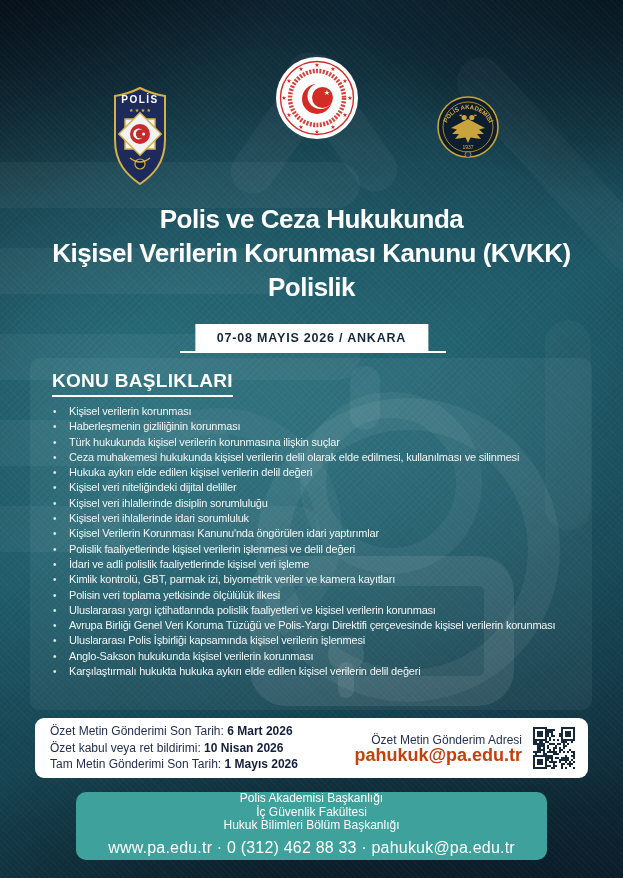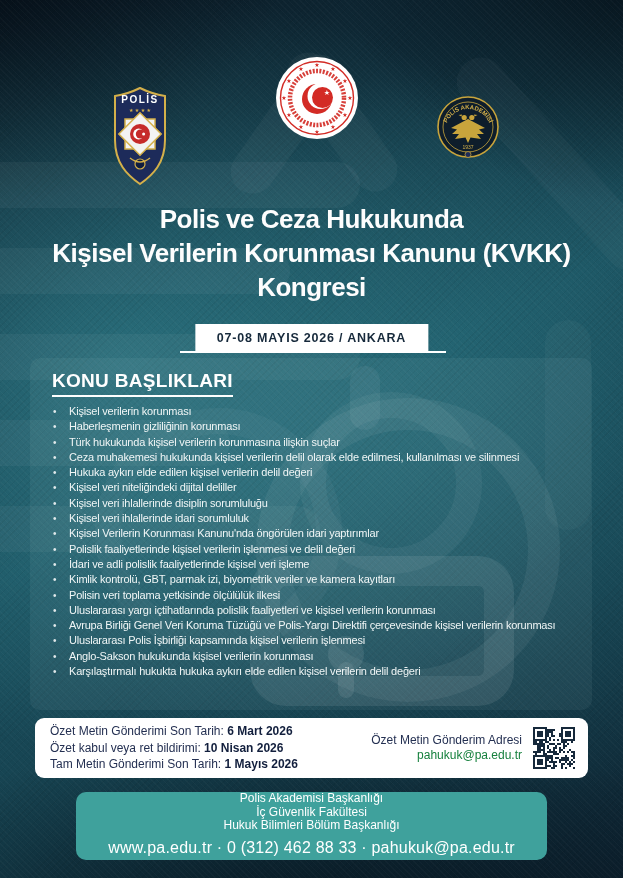--- a/index.html
+++ b/index.html
@@ -161,7 +161,7 @@
   <div class="title">
     <div>Polis ve Ceza Hukukunda</div>
     <div>Kişisel Verilerin Korunması Kanunu (KVKK)</div>
-    <div>Kongresi</div>
+    <div>Polislik</div>
   </div>
 
   <div class="badge-line"></div>

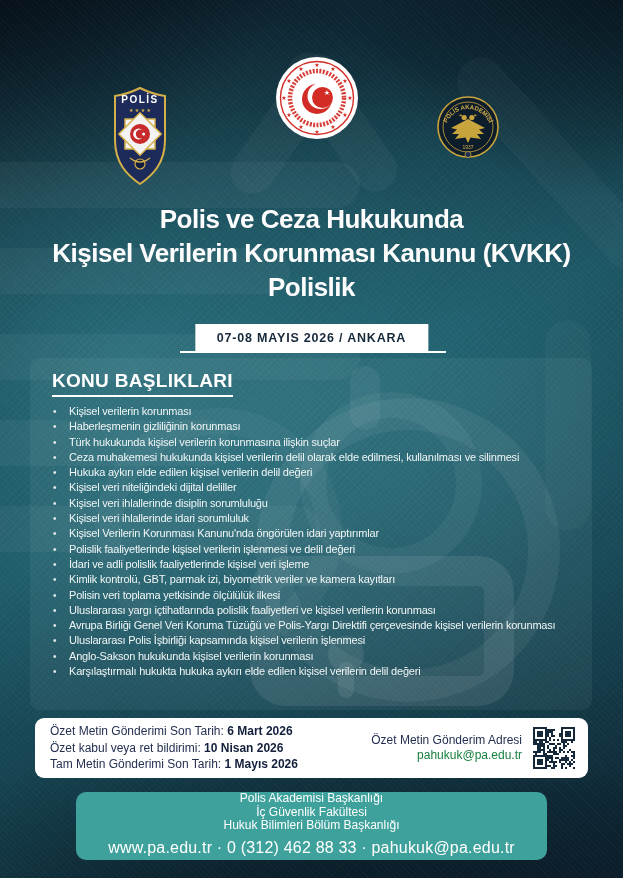--- a/index.html
+++ b/index.html
@@ -68,7 +68,7 @@
   .dl-left{flex:1;color:#243052;font-size:12px;line-height:16.5px;}
   .dl-left b{color:#121f3d;}
   .dl-right{text-align:right;color:#243052;font-size:12px;line-height:15px;margin-right:11px;}
-  .dl-right .email{font-weight:normal;color:#15803d;font-size:12px;}
+  .dl-right .email{font-weight:bold;color:#c2410c;font-size:18px;}
   .qr{width:42px;height:42px;flex:0 0 auto;}
   
   .footer-box{position:absolute;z-index:2;left:76px;top:792px;width:471px;height:68px;

